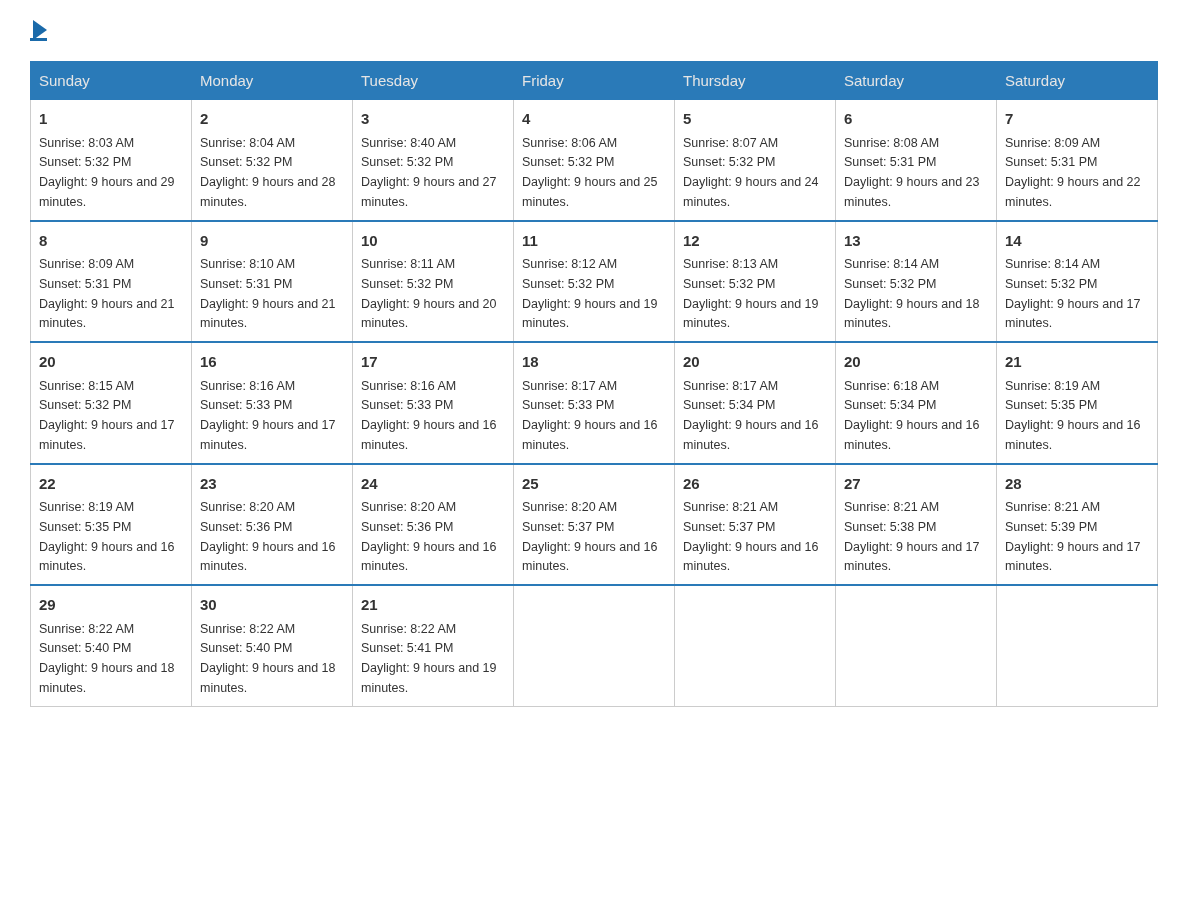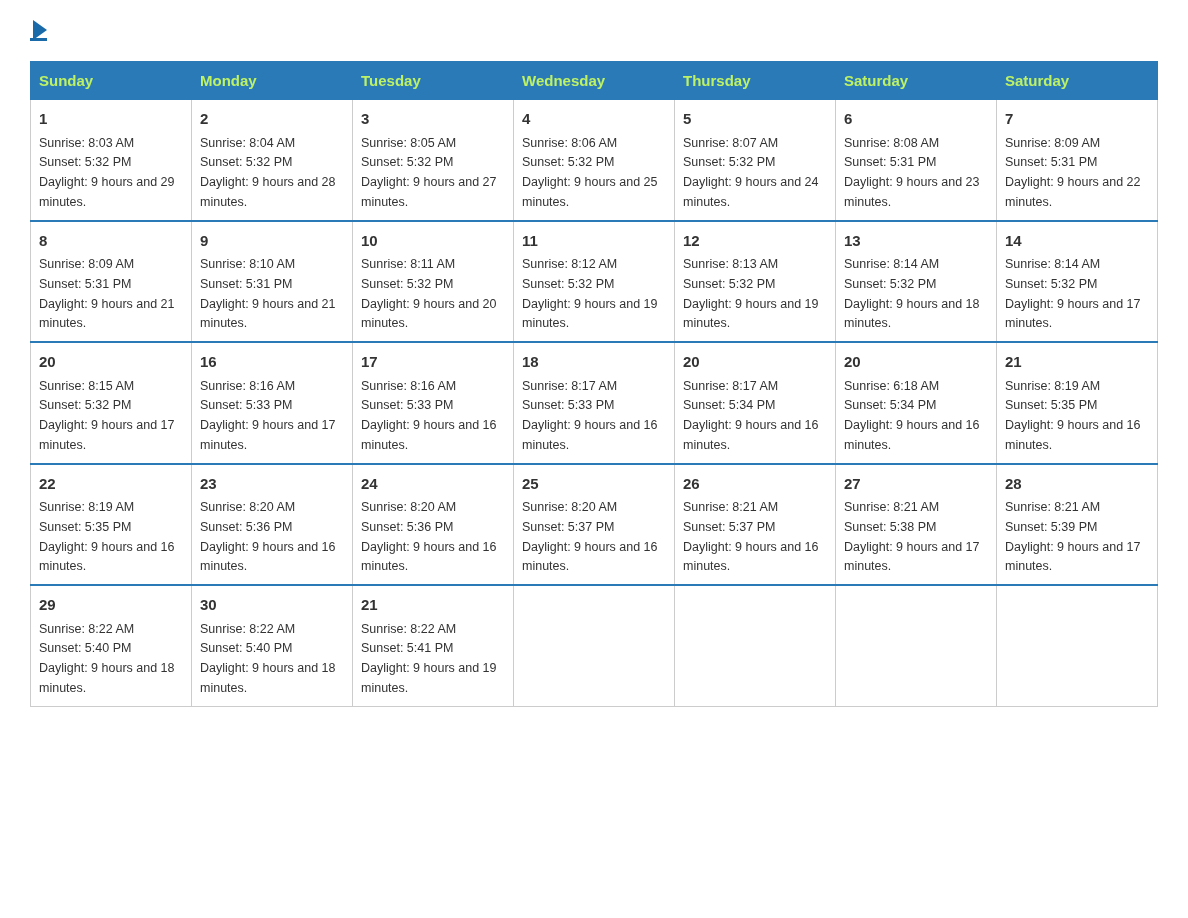--- a/index.html
+++ b/index.html
@@ -38,9 +38,9 @@
     }
     thead tr th {
       background-color: #2a7ab8;
-      color: #bef264;
+      color: #e5e5e5;
       font-size: 15px;
-      font-weight: bold;
+      font-weight: normal;
       padding: 10px 8px;
       text-align: left;
       border: 1px solid #2a7ab8;

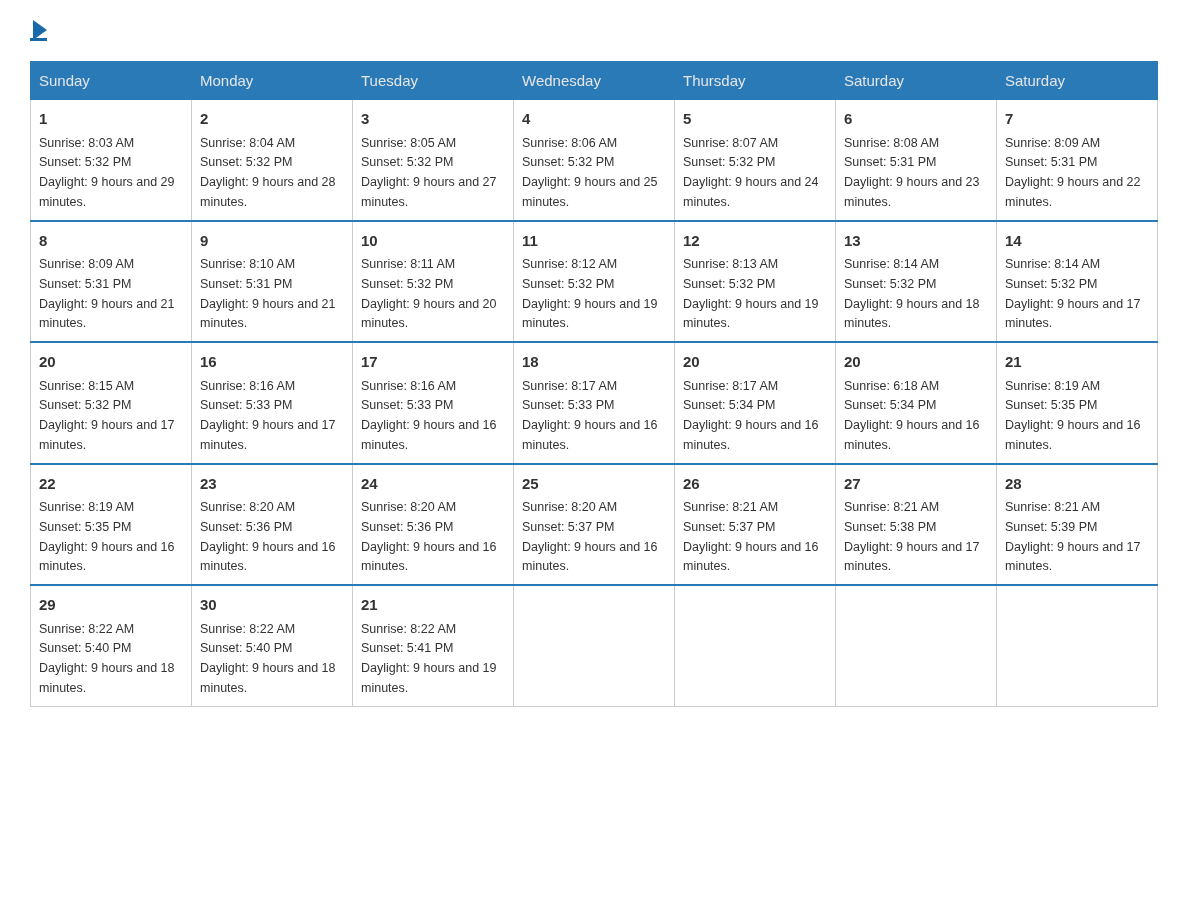--- a/index.html
+++ b/index.html
@@ -141,7 +141,7 @@
     <th>Sunday</th>
         <th>Monday</th>
         <th>Tuesday</th>
-        <th>Wednesday</th>
+        <th>Friday</th>
         <th>Thursday</th>
         <th>Saturday</th>
         <th>Saturday</th>

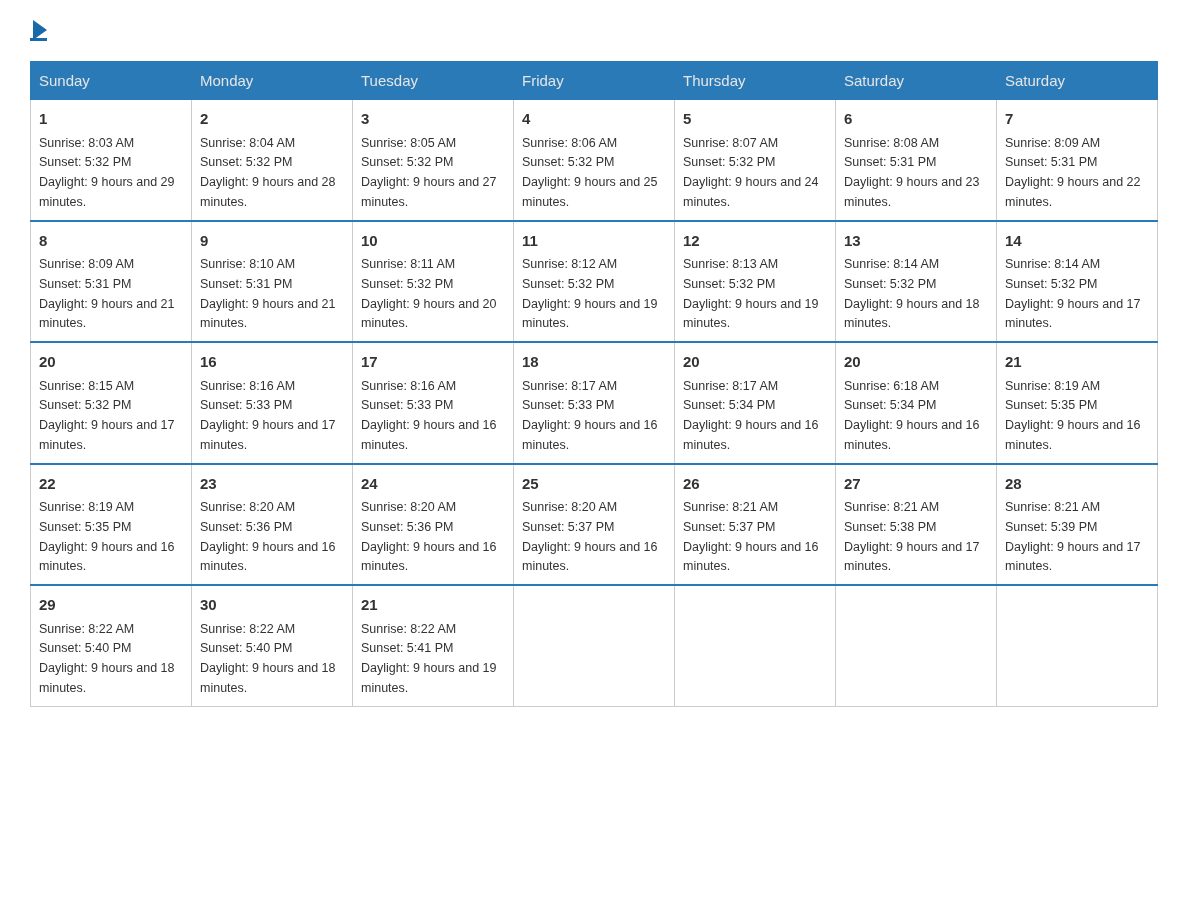--- a/index.html
+++ b/index.html
@@ -158,7 +158,7 @@
         <span class="day-info">Sunset: 5:32 PM</span><br>
         <span class="day-info">Daylight: 9 hours and 28 minutes.</span></td>
         <td><span class="day-num">3</span>
-        <span class="day-info">Sunrise: 8:05 AM</span><br>
+        <span class="day-info">Sunrise: 8:40 AM</span><br>
         <span class="day-info">Sunset: 5:32 PM</span><br>
         <span class="day-info">Daylight: 9 hours and 27 minutes.</span></td>
         <td><span class="day-num">4</span>

